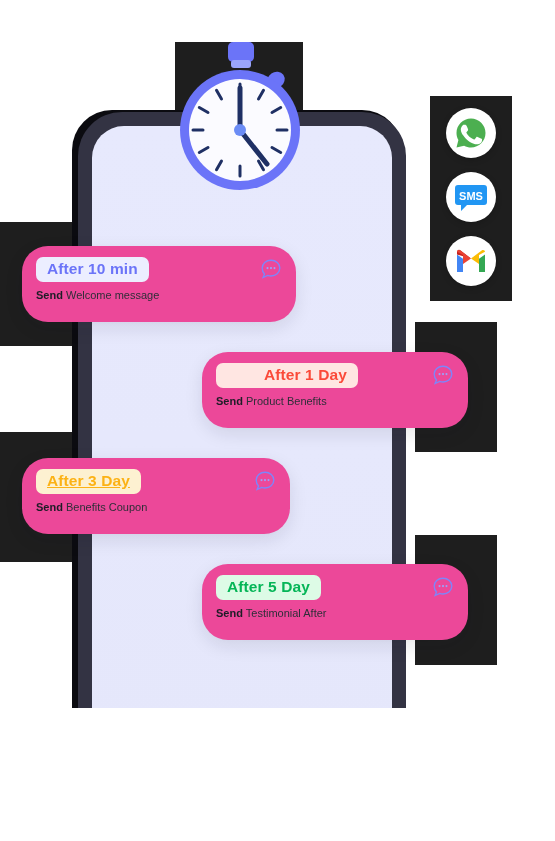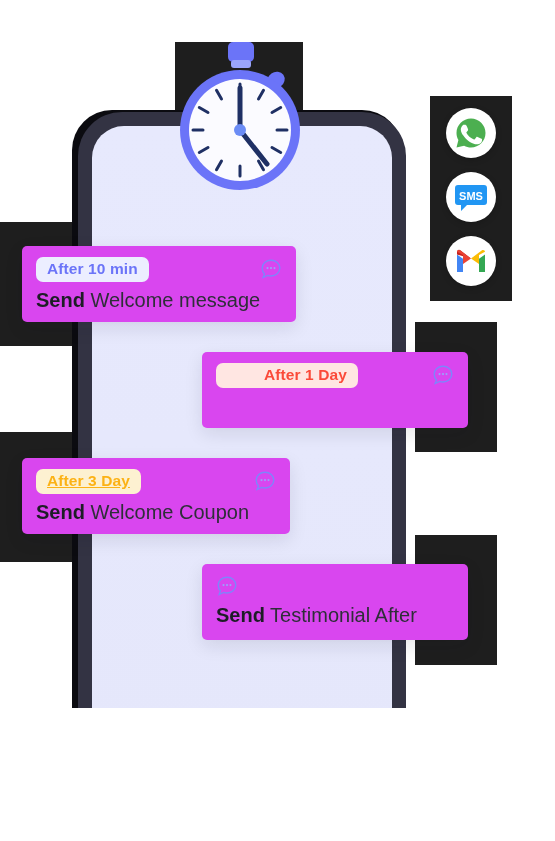--- a/index.html
+++ b/index.html
@@ -84,8 +84,8 @@
   
   .msg-card {
     position: absolute;
-    background: #d946ef;
-    border-radius: 5px;
+    background: #ec4899;
+    border-radius: 26px;
     box-shadow: 0 6px 18px rgba(20,20,40,.10);
     padding: 11px 14px 12px 14px;
     box-sizing: border-box;

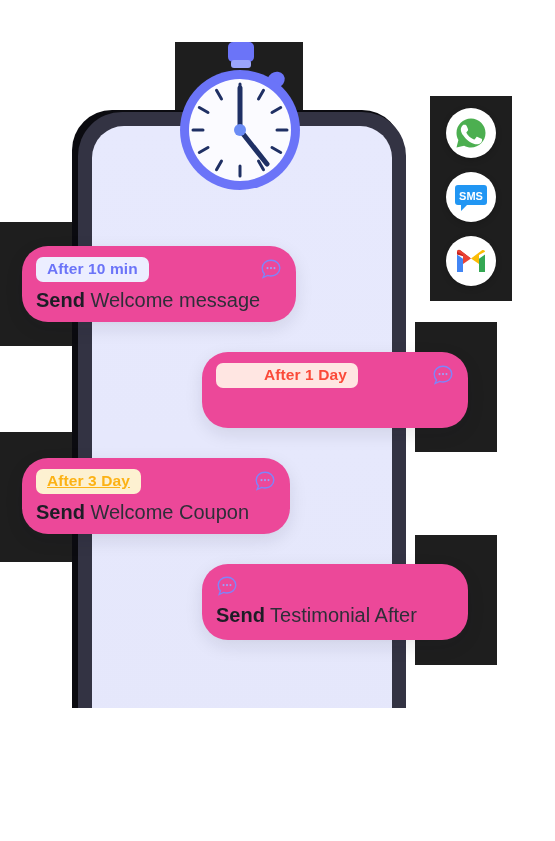--- a/index.html
+++ b/index.html
@@ -116,7 +116,7 @@
 
   .card-body {
     margin-top: 7px;
-    font-size: 20px;
+    font-size: 11px;
     color: #2e2e38;
     white-space: nowrap;
   }

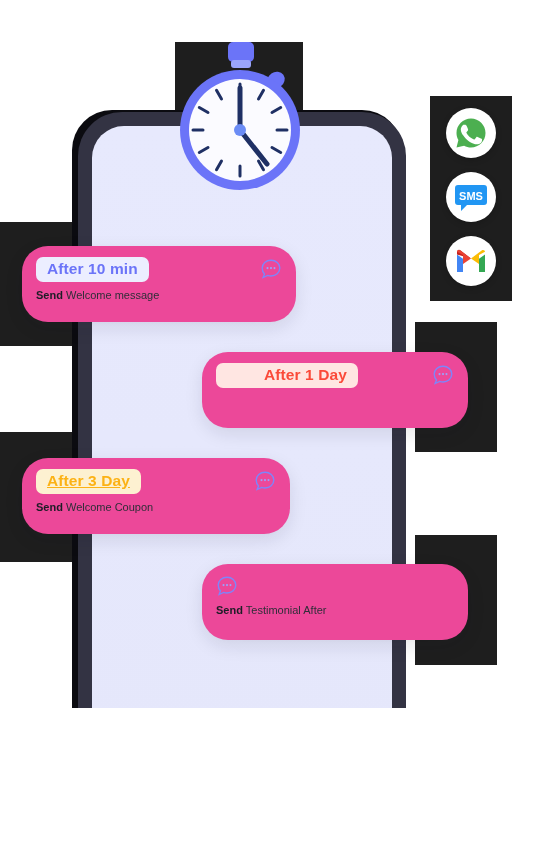--- a/index.html
+++ b/index.html
@@ -230,6 +230,10 @@
         </svg>
       </span>
     </div>
+    <div class="card-body">
+      <span class="send-word">Send</span>
+      <span>Product Benefits</span>
+    </div>
   </div>
 
   <div class="msg-card" id="card-3">

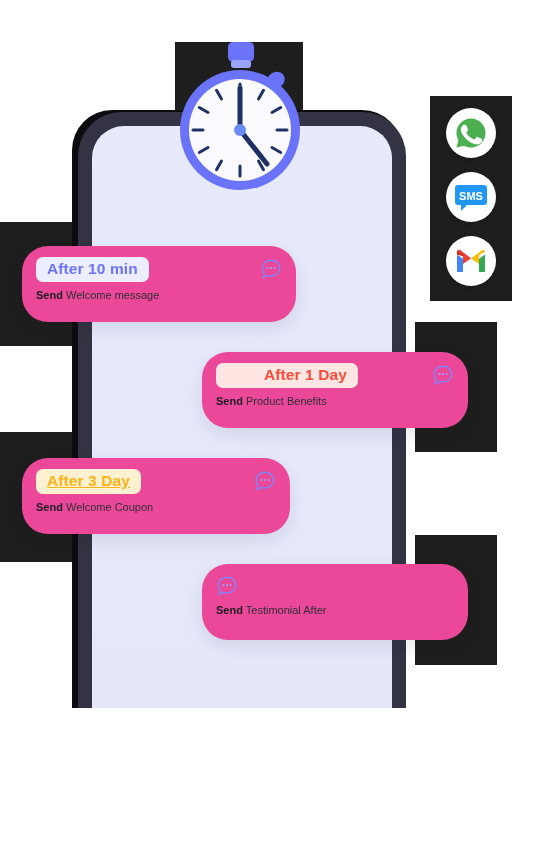--- a/index.html
+++ b/index.html
@@ -250,7 +250,7 @@
     </div>
     <div class="card-body">
       <span class="send-word">Send</span>
-      <span>Welcome Coupon</span>
+      <span>Benefits Coupon</span>
     </div>
   </div>
 

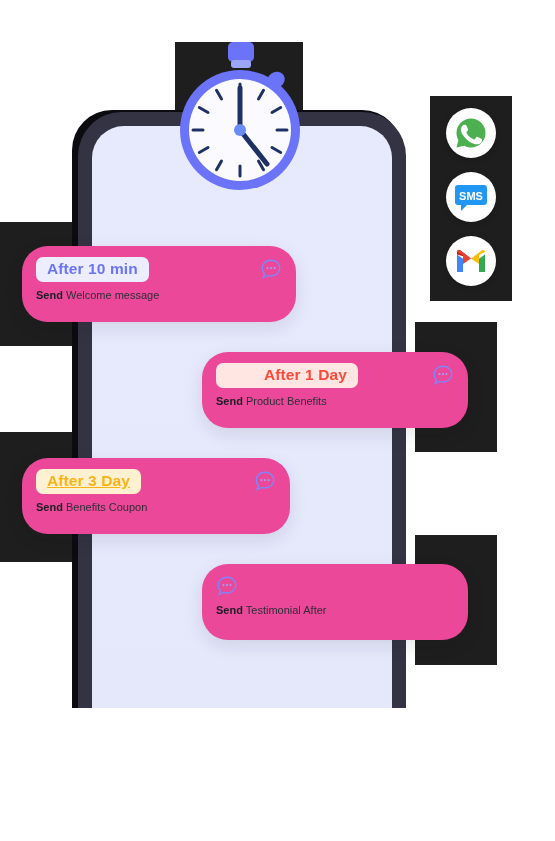--- a/index.html
+++ b/index.html
@@ -256,6 +256,7 @@
 
   <div class="msg-card" id="card-4">
     <div class="card-top">
+      <span class="badge badge-green">After 5 Day</span>
       <span class="bubble-icon">
         <svg width="22" height="22" viewBox="0 0 24 24">
           <path d="M12 2.4c5.3 0 9.6 3.8 9.6 8.6s-4.3 8.6-9.6 8.6c-1.3 0-2.5-.2-3.6-.6L3.4 21.3l1.5-3.9C3.4 15.9 2.4 13.6 2.4 11 2.4 6.2 6.7 2.4 12 2.4z" fill="none" stroke="#7d86fb" stroke-width="1.5"></path>

